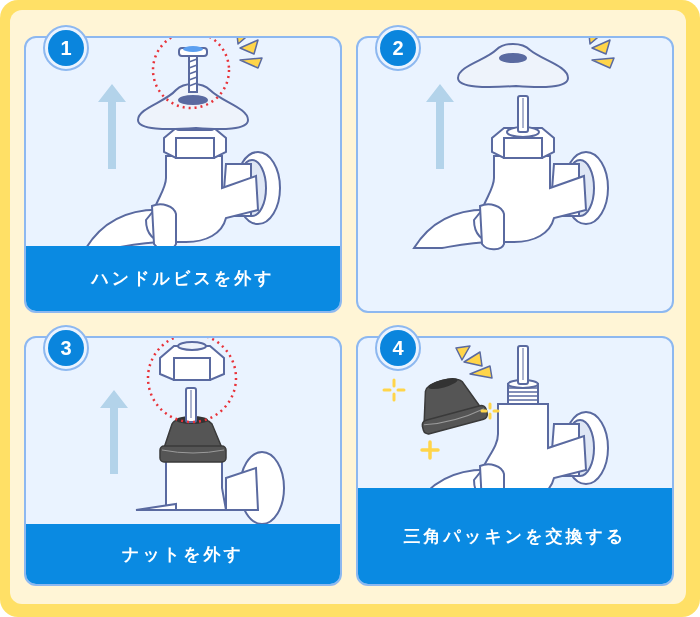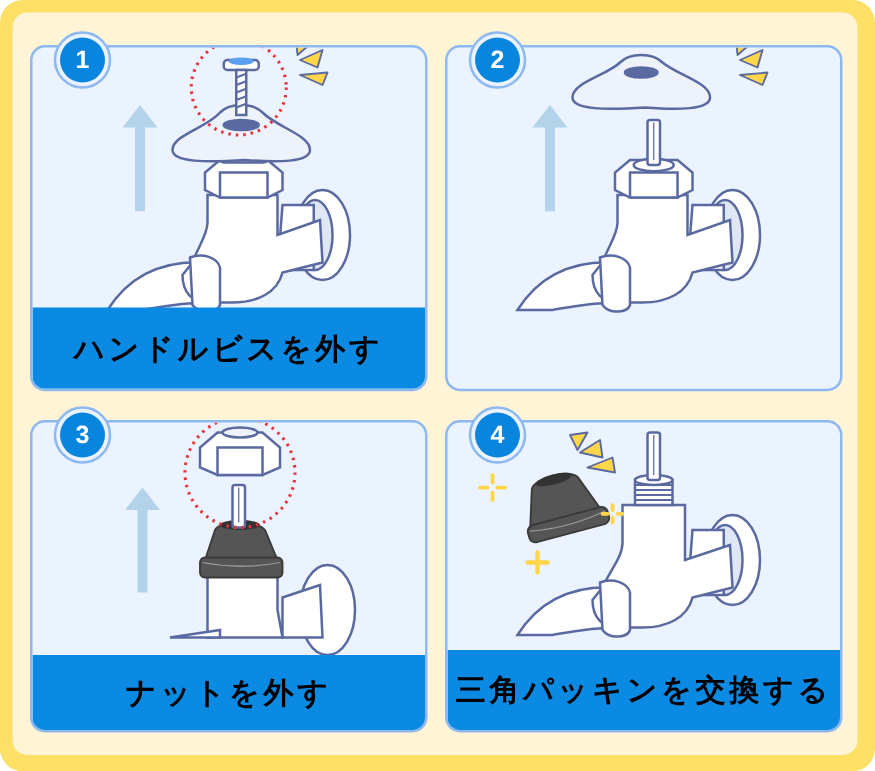--- a/index.html
+++ b/index.html
@@ -28,9 +28,9 @@
   .band {
     position: absolute; left: 0; right: 0; bottom: 0;
     background: #0a8ae2;
-    color: #000000;
+    color: #ffffff;
     display: flex; align-items: center; justify-content: center;
-    font-size: 24px; font-weight: bold; letter-spacing: 3px;
+    font-size: 17px; font-weight: bold; letter-spacing: 3px;
   }
 
   .badge {

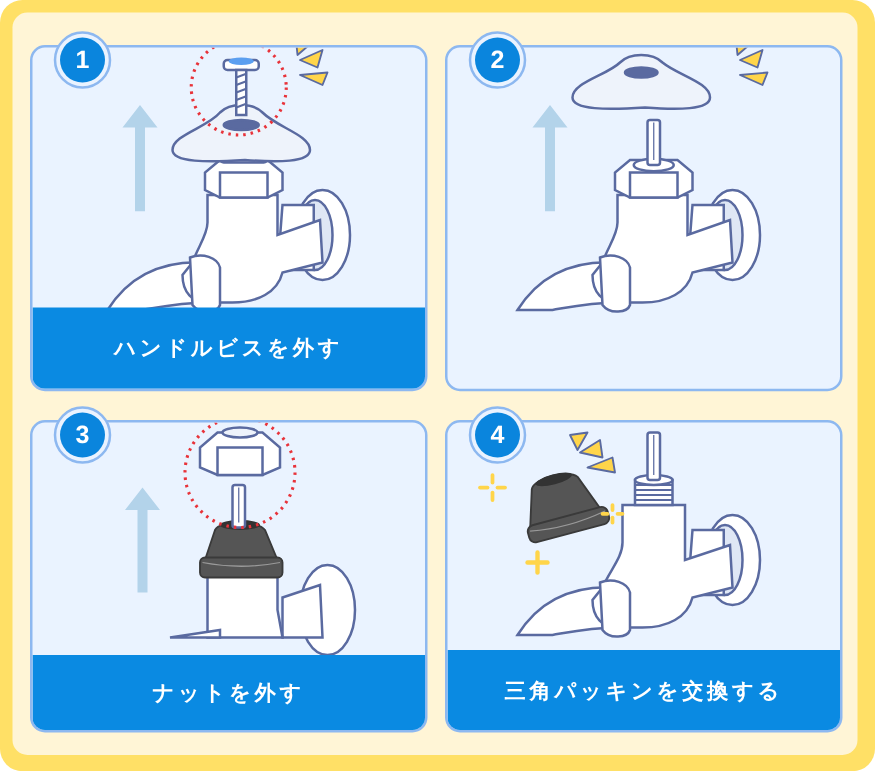--- a/index.html
+++ b/index.html
@@ -234,7 +234,7 @@
       <line x1="64" y1="112" x2="80" y2="112" stroke-width="3.5"></line>
     </g>
   </svg>
-  <div class="band" style="height:64px;font-family:Liberation Mono, monospace;">
+  <div class="band" style="height:96px;font-family:Liberation Mono, monospace;">
     <span>三角パッキンを交換する</span>
   </div>
 </div>

